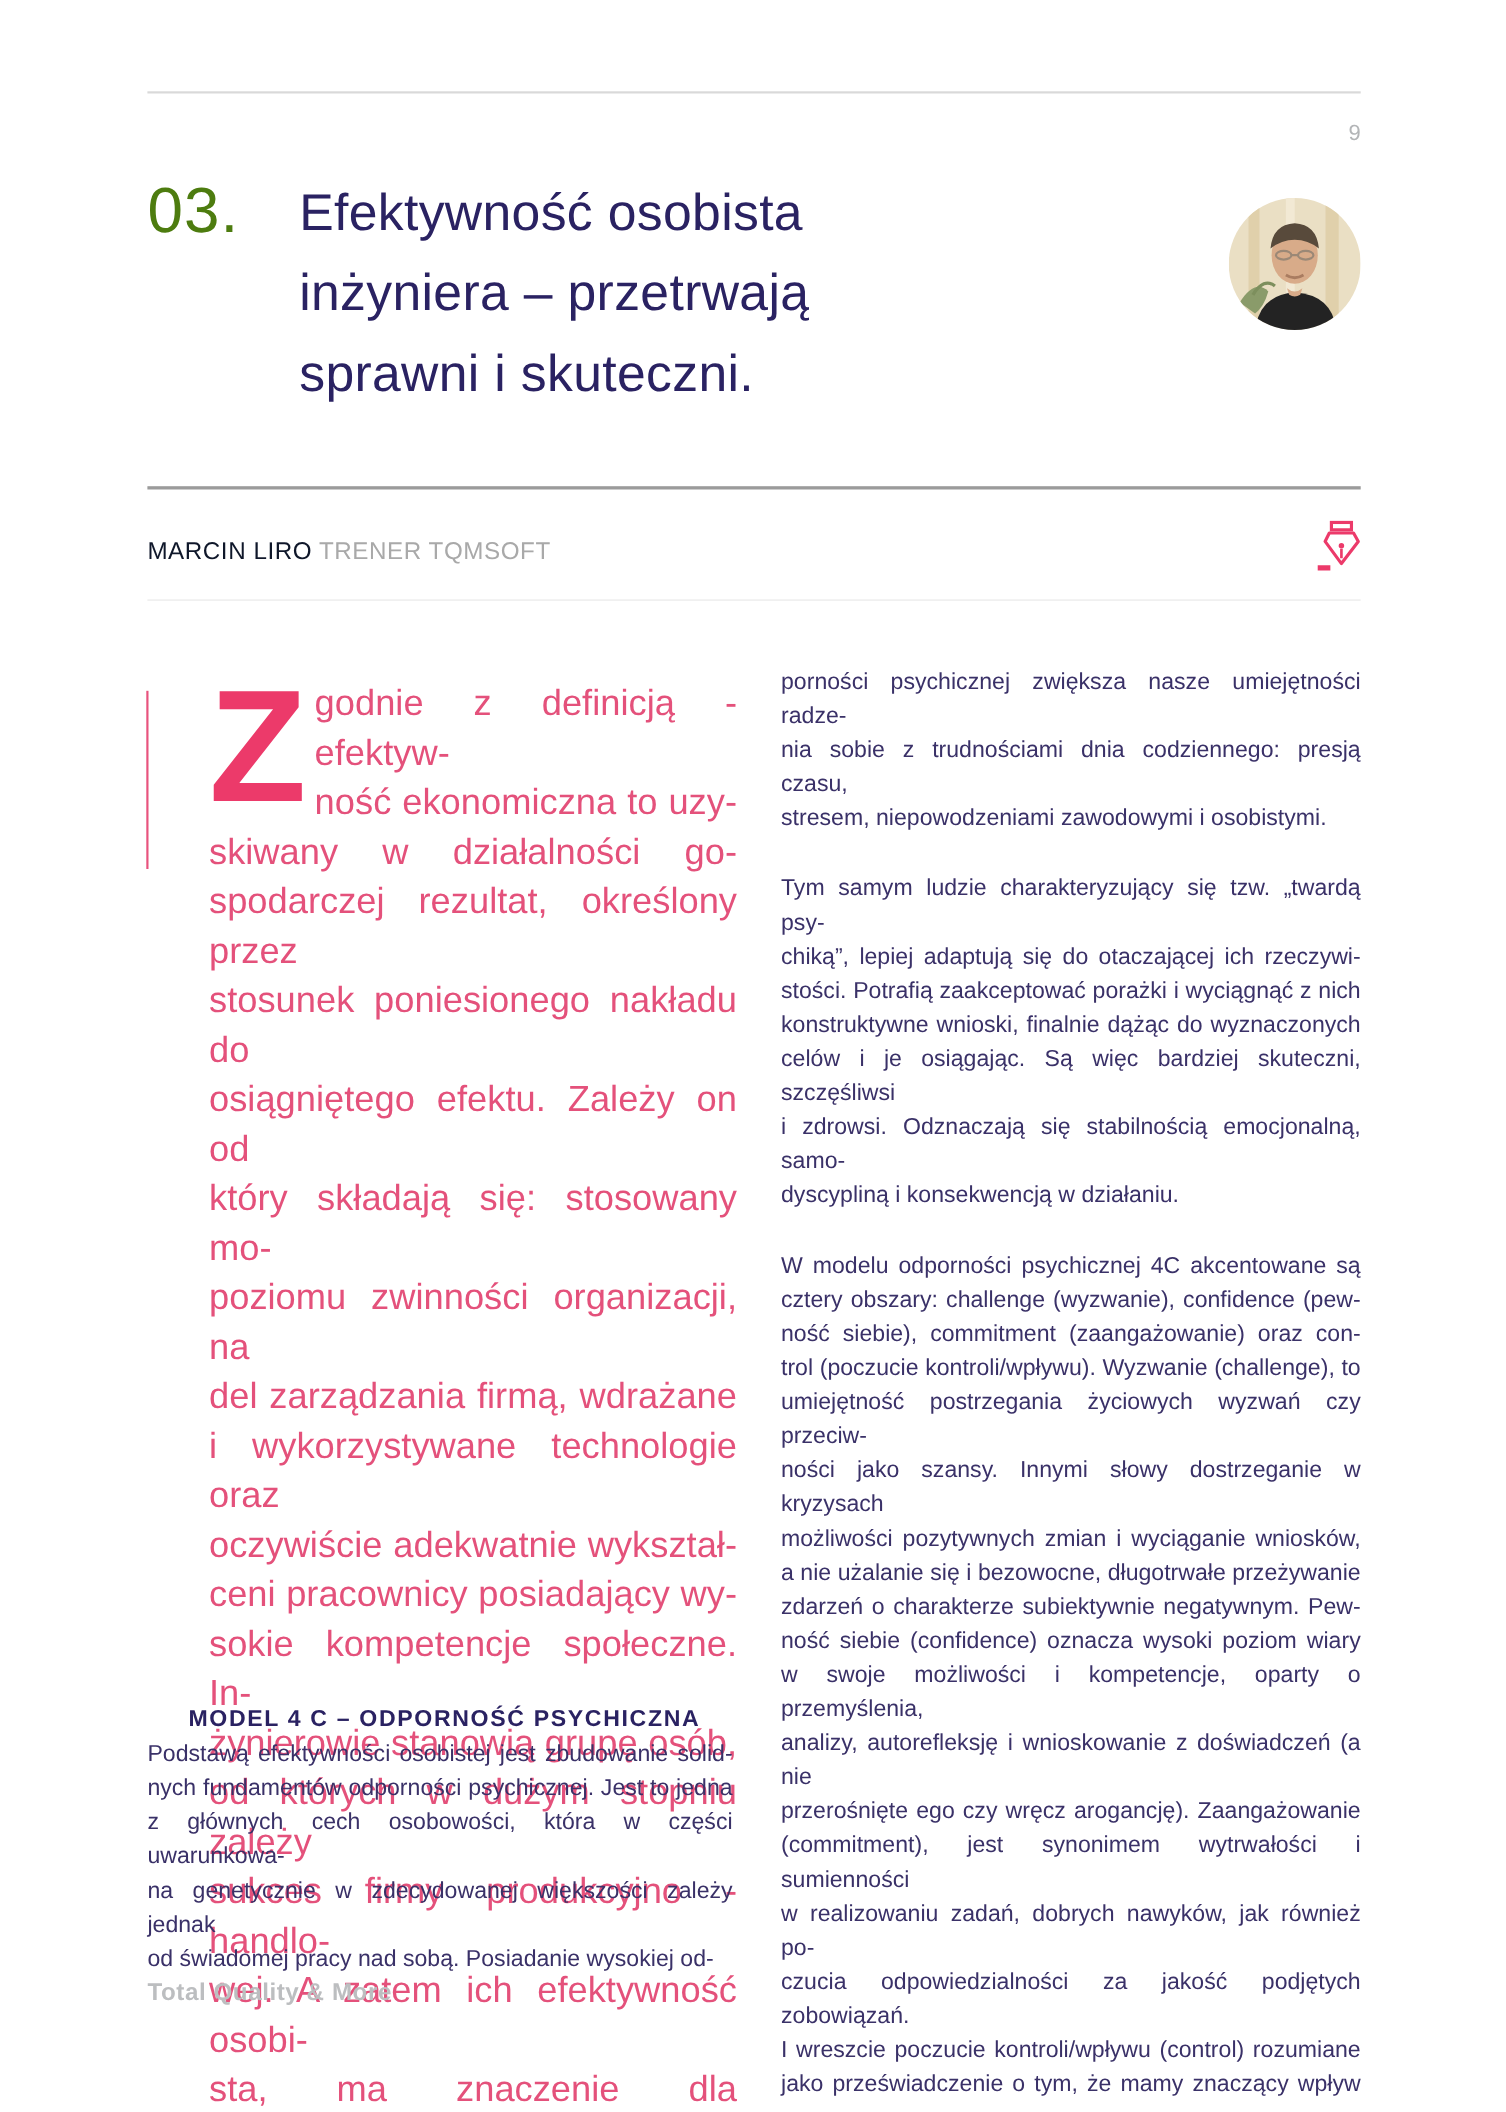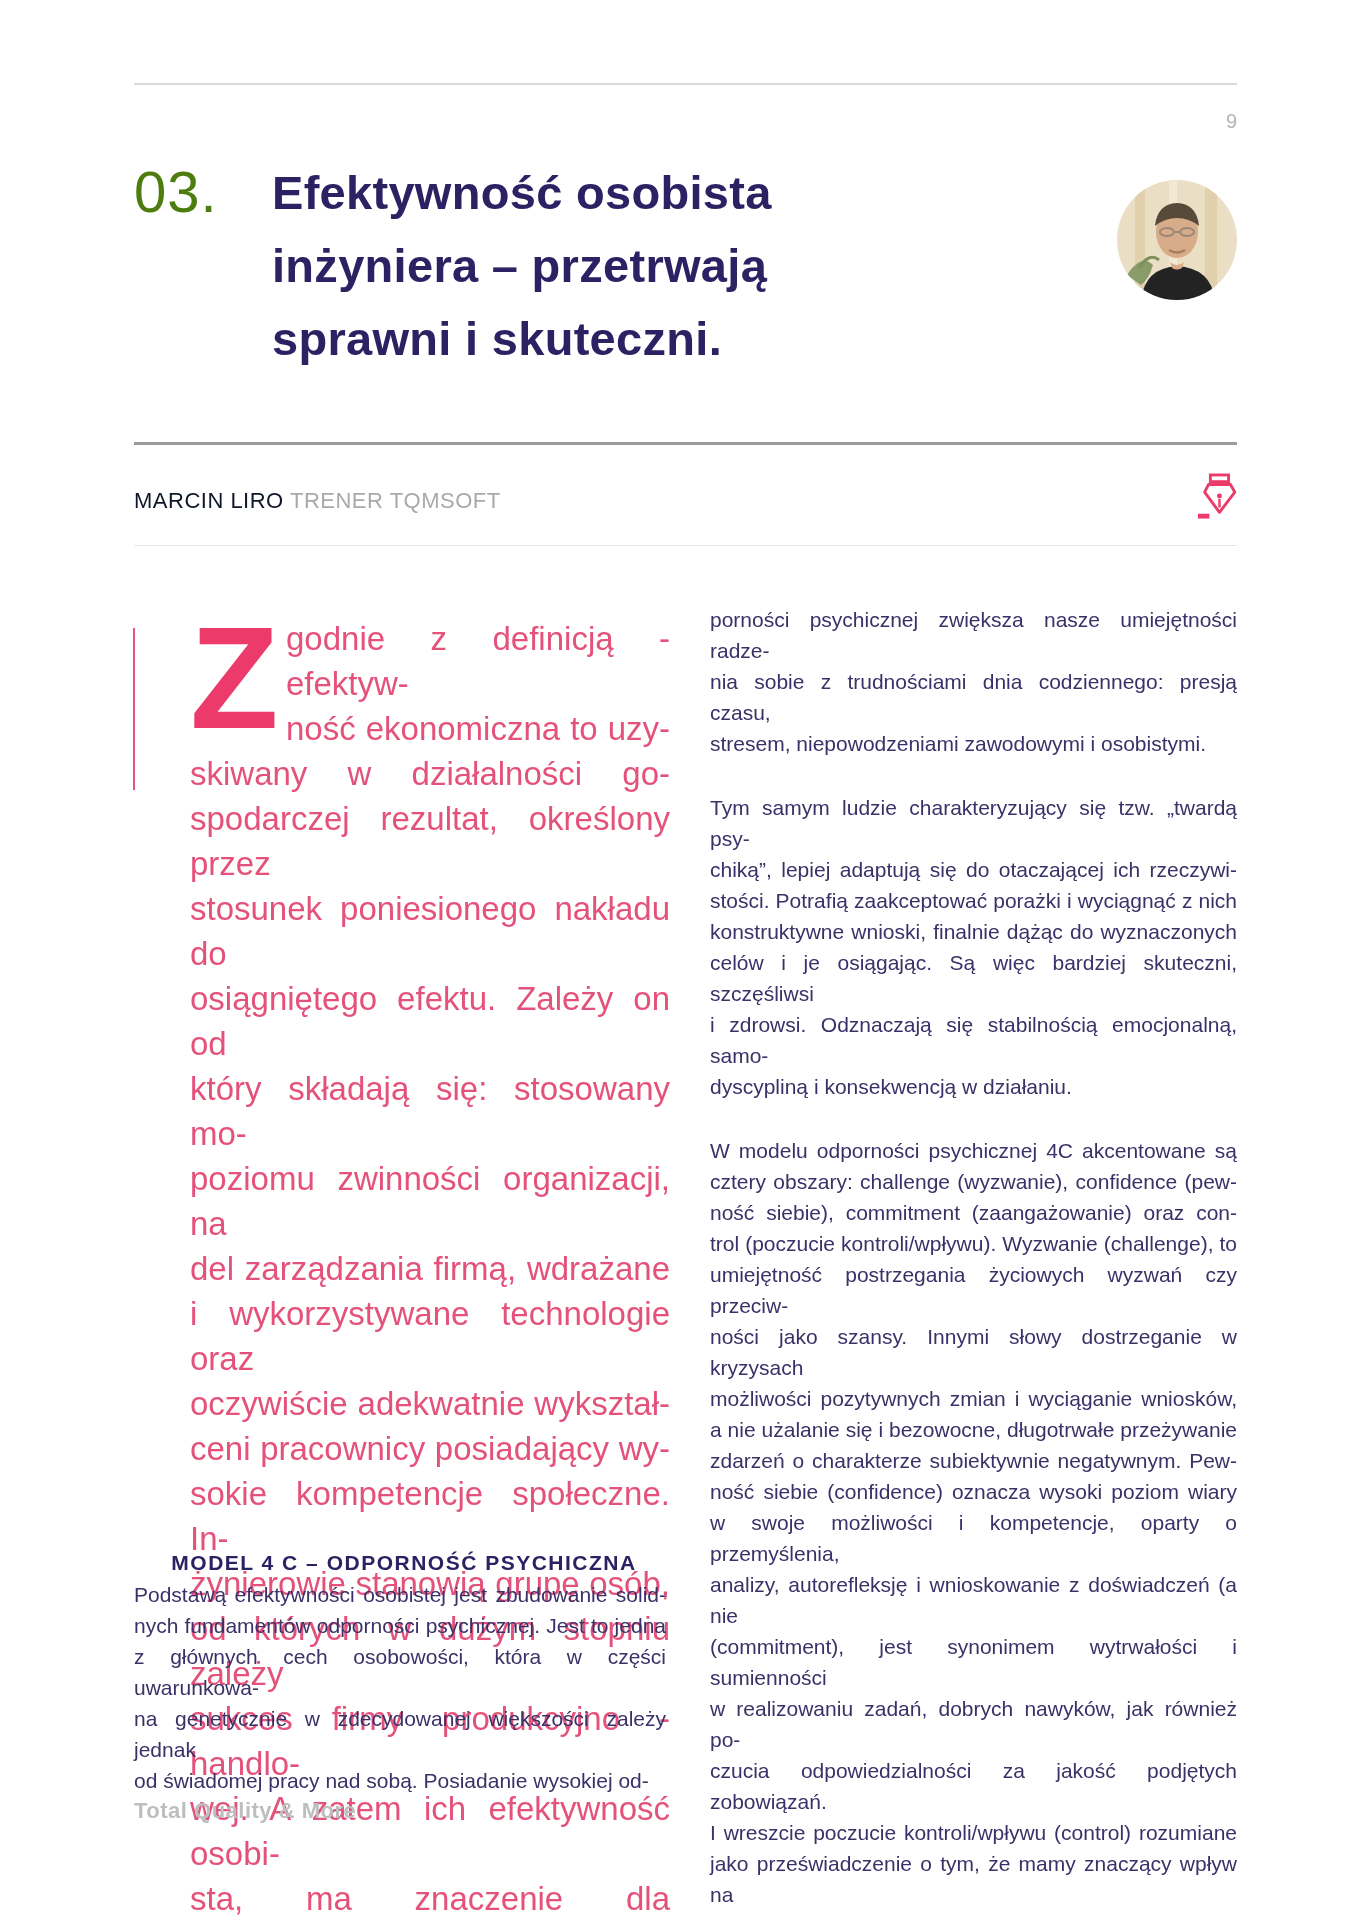--- a/index.html
+++ b/index.html
@@ -16,7 +16,7 @@
   
   .page-num{top:110px;left:134px;width:1103px;text-align:right;font-size:20px;color:#b3b5b7;}
   .article-num{left:134px;top:160px;font-size:58px;line-height:64px;font-weight:400;color:#4d7c0f;letter-spacing:1px;}
-  .title{left:272px;top:156px;width:600px;font-size:47px;line-height:73px;font-weight:700;color:#2A2262;letter-spacing:.3px;white-space:pre-line;}
+  .title{left:272px;top:156px;width:600px;font-size:47px;line-height:73px;font-weight:400;color:#2A2262;letter-spacing:.3px;white-space:pre-line;}
   .avatar{left:1117px;top:180px;width:120px;height:120px;border-radius:50%;overflow:hidden;}
   
   .byline{left:134px;top:488px;font-size:22px;letter-spacing:.5px;color:#a9a9a9;}

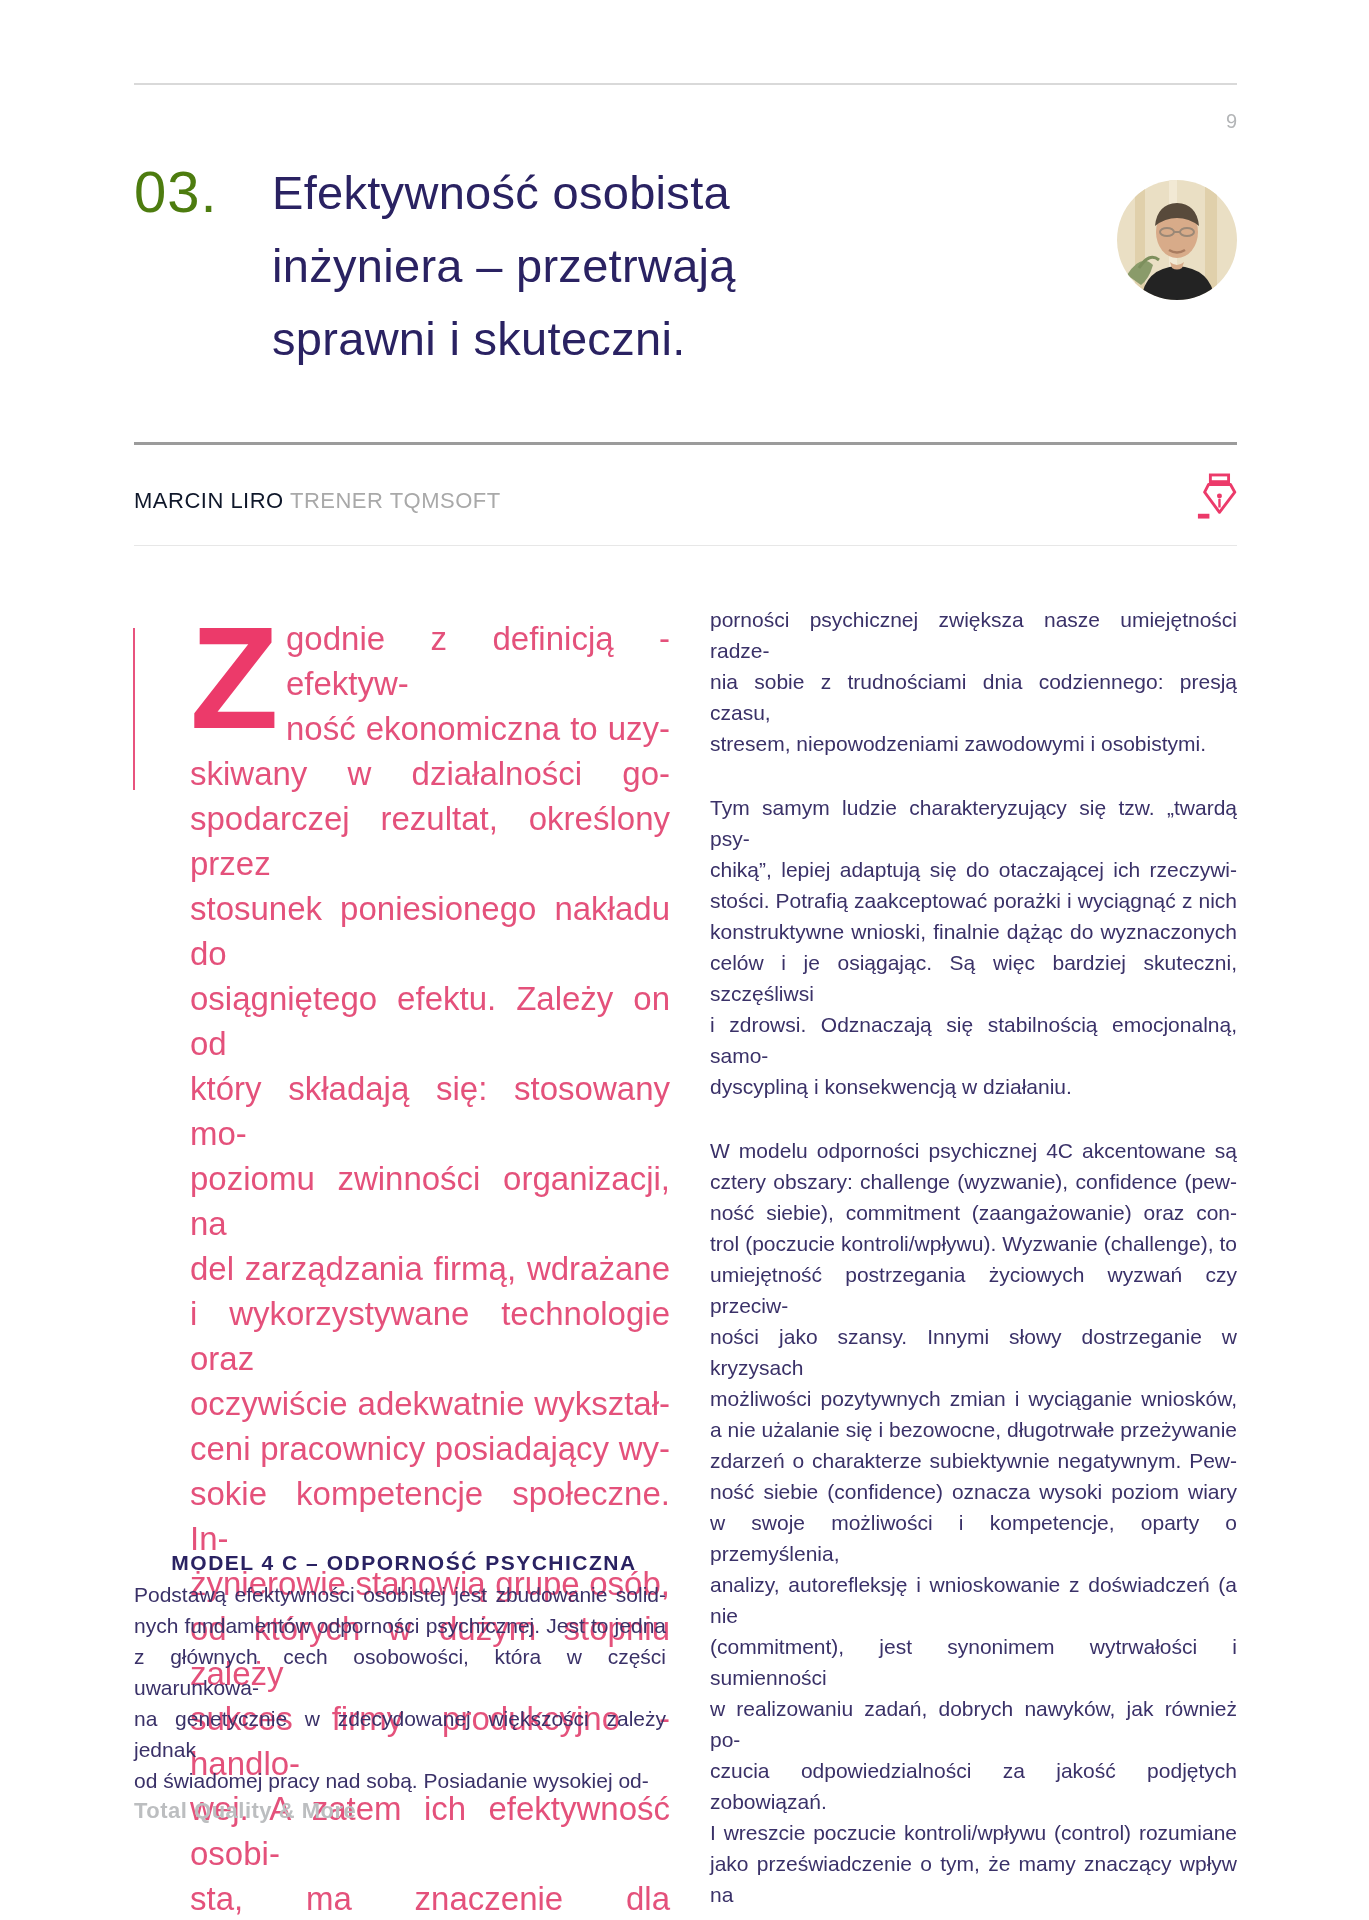--- a/index.html
+++ b/index.html
@@ -143,6 +143,7 @@
       <div class="jline">ność siebie (confidence) oznacza wysoki poziom wiary</div>
       <div class="jline">w swoje możliwości i kompetencje, oparty o przemyślenia,</div>
       <div class="jline">analizy, autorefleksję i wnioskowanie z doświadczeń (a nie</div>
+      <div class="jline">przerośnięte ego czy wręcz arogancję). Zaangażowanie</div>
       <div class="jline">(commitment), jest synonimem wytrwałości i sumienności</div>
       <div class="jline">w realizowaniu zadań, dobrych nawyków, jak również po-</div>
       <div class="jline">czucia odpowiedzialności za jakość podjętych zobowiązań.</div>

